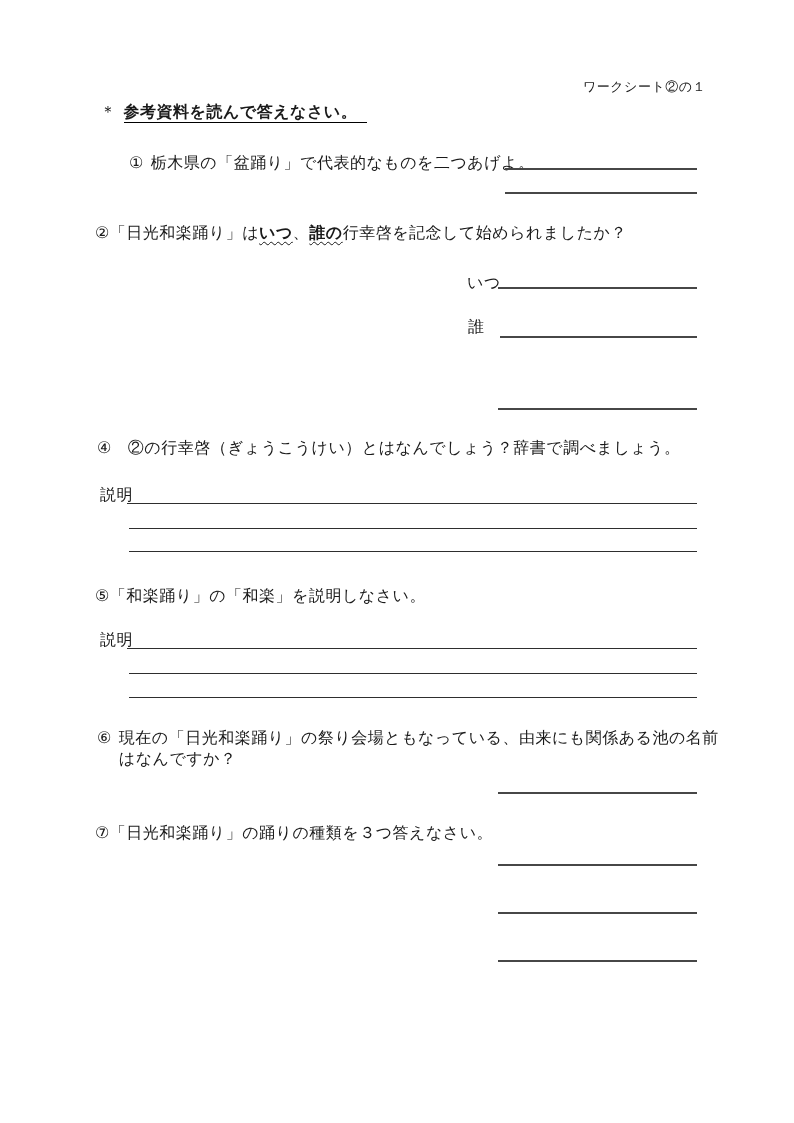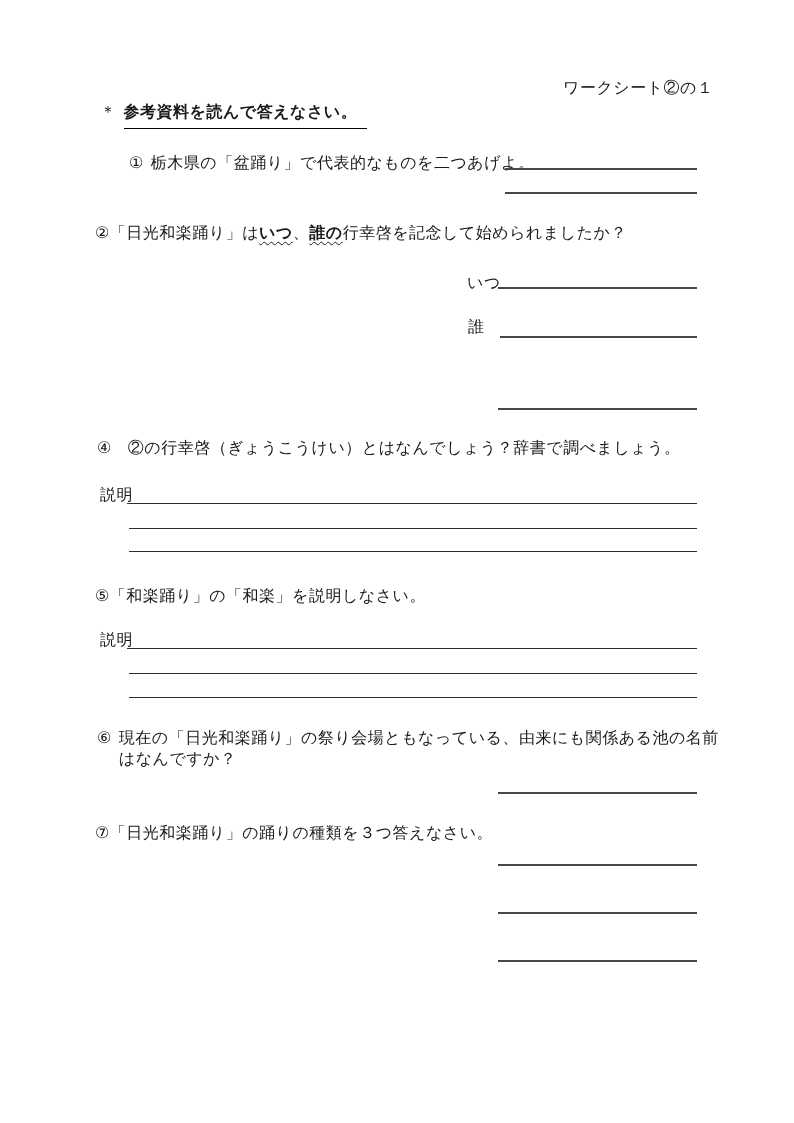--- a/index.html
+++ b/index.html
@@ -25,9 +25,10 @@
     white-space: nowrap;
   }
   .header-label {
-    font-size: 16px;
+    font-size: 13px;
     letter-spacing: 0.5px;
     white-space: nowrap;
+    margin-left: 20px;
   }
   .instr-text {
     font-weight: bold;

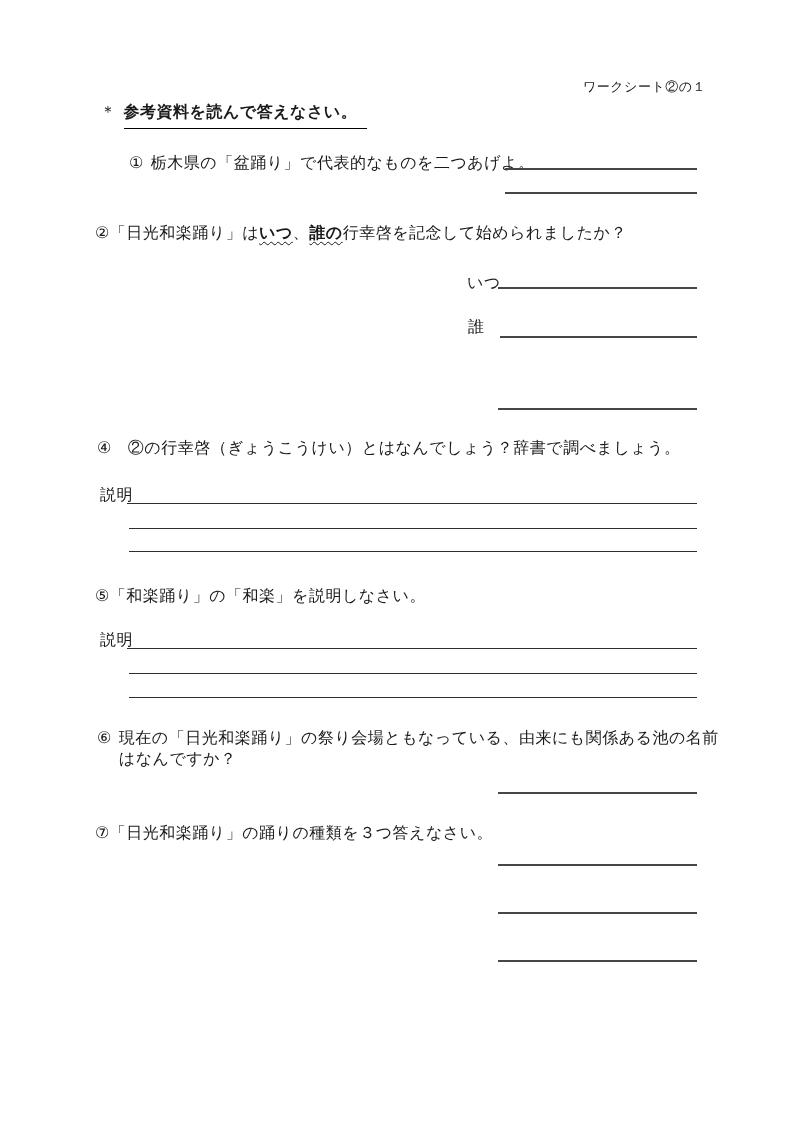--- a/index.html
+++ b/index.html
@@ -33,7 +33,7 @@
   .instr-text {
     font-weight: bold;
     border-bottom: 1.5px solid #000;
-    padding-bottom: 8px;
+    padding-bottom: 2px;
     padding-right: 10px;
   }
   .emph {

